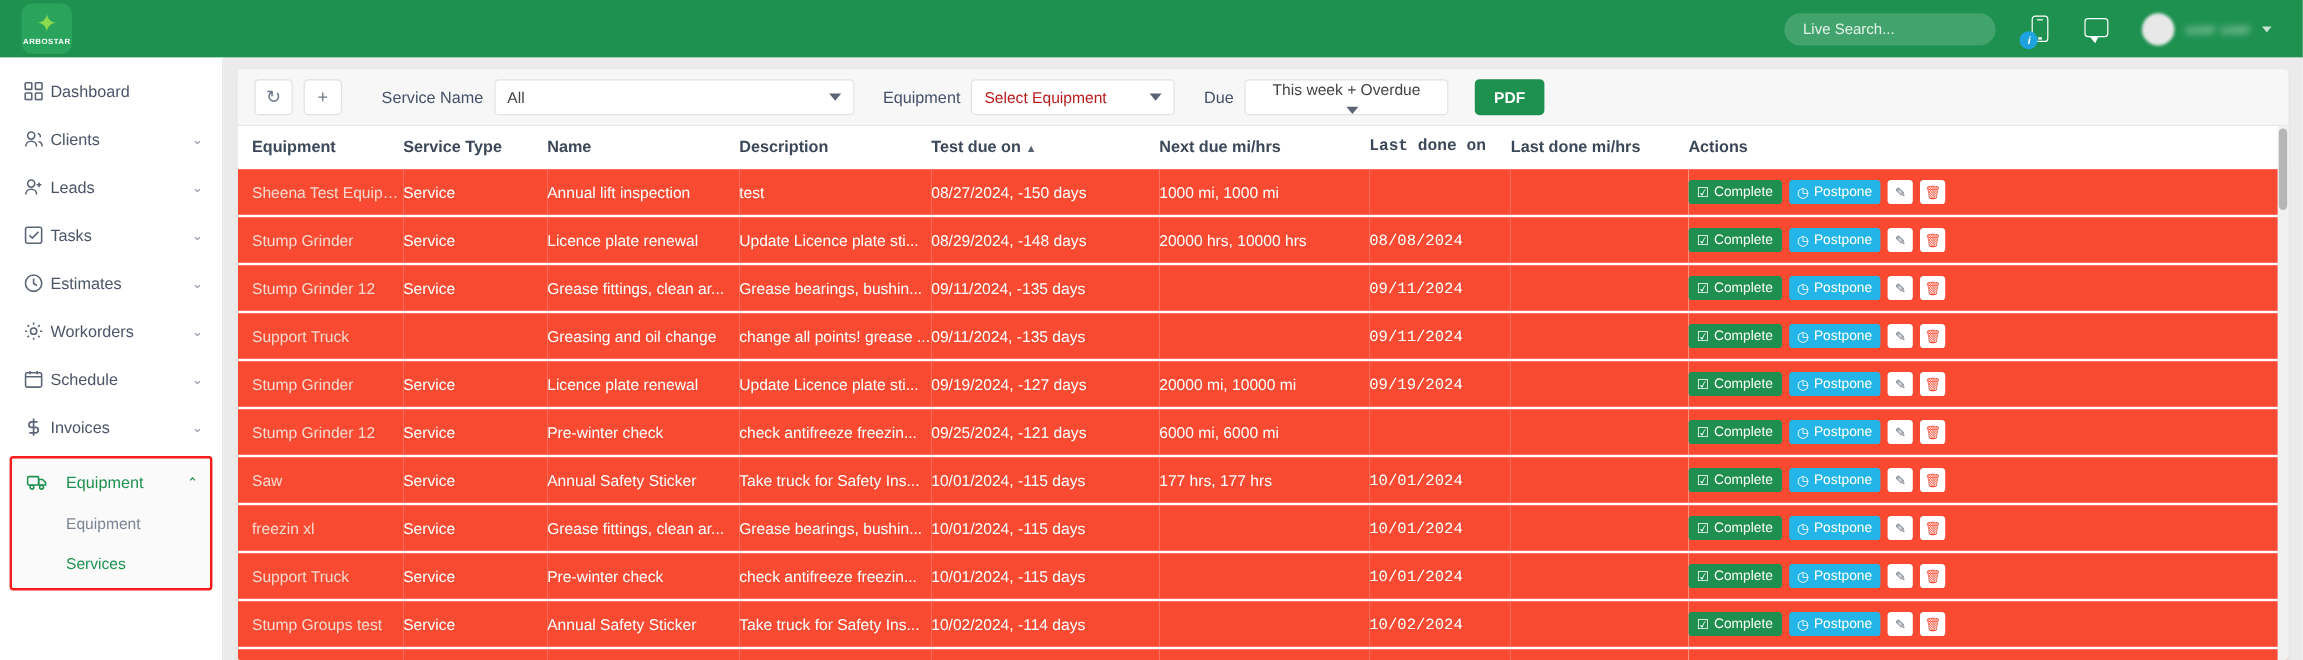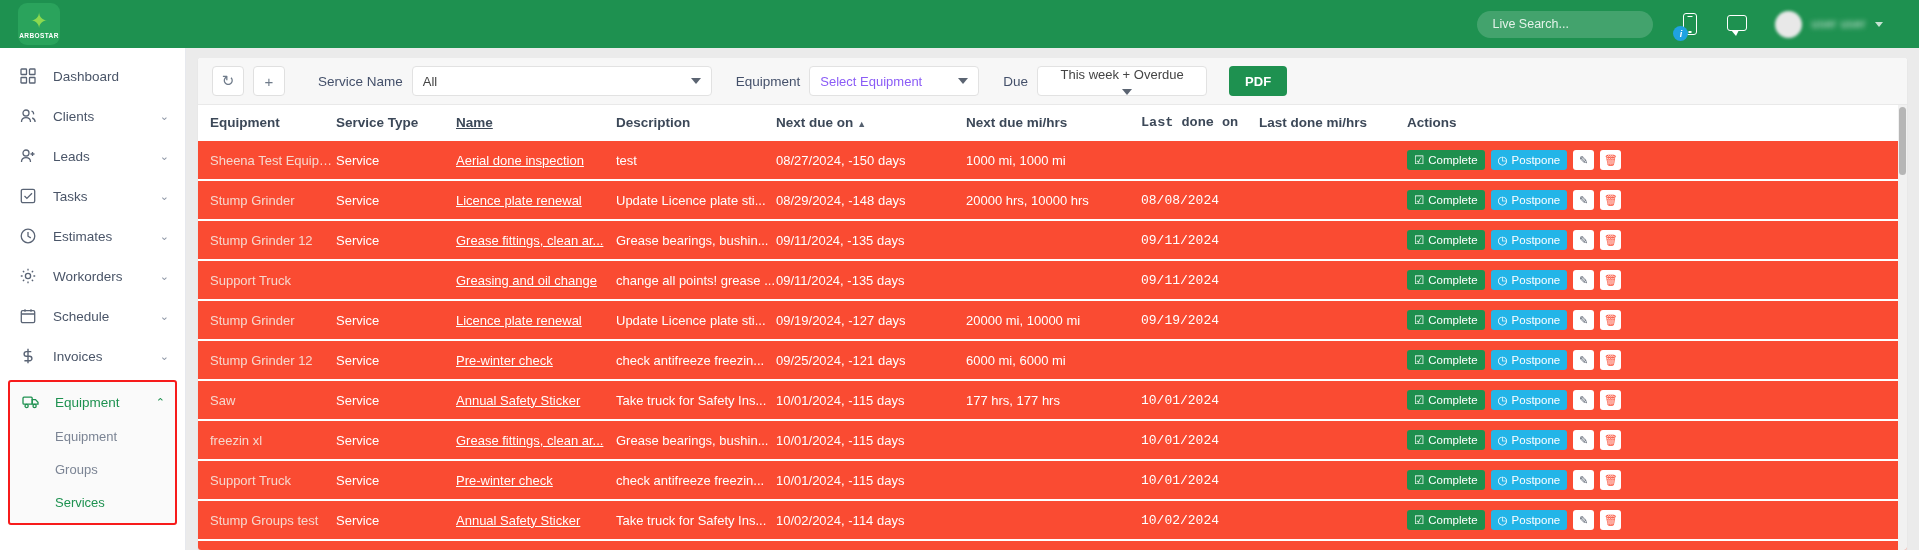--- a/index.html
+++ b/index.html
@@ -32,7 +32,7 @@
     margin-top:1px; white-space:nowrap; overflow:hidden; width:40px; text-align:center;
   }
   .topbar-right {
-    margin-left:auto; display:flex; align-items:center; gap:26px; padding-right:36px;
+    margin-left:auto; display:flex; align-items:center; gap:26px; padding-right:26px;
   }
   .live-search {
     width:176px; height:27px; border-radius:14px;

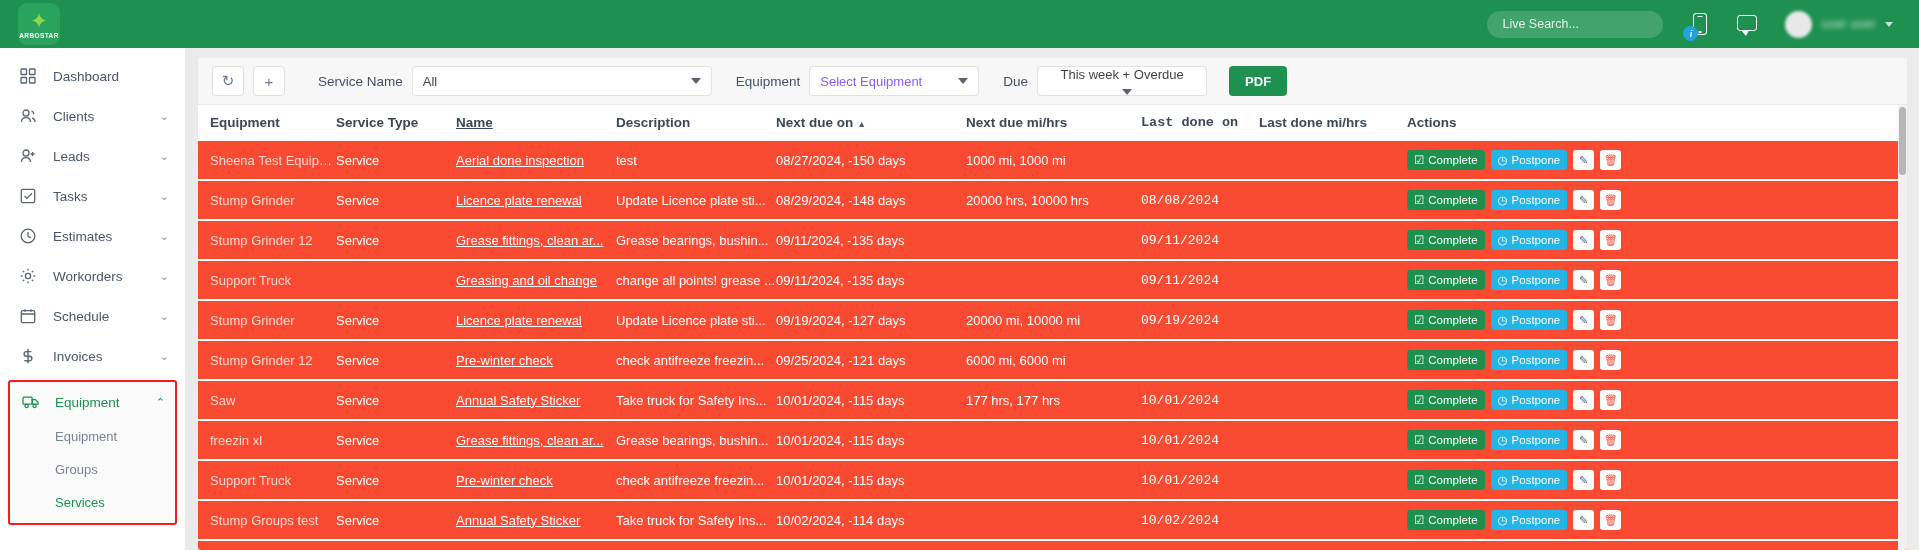--- a/index.html
+++ b/index.html
@@ -94,7 +94,7 @@
     color:#4a5568; font-size:13.5px; cursor:pointer;
   }
   .nav-item .ic { width:22px; display:flex; align-items:center; color:#5a6475; }
-  .nav-item .lbl { margin-left:11px; }
+  .nav-item .lbl { }
   .nav-item .chev { margin-left:auto; font-size:11px; color:#8d96a5; }
   .nav-spacer { height:8px; }
 

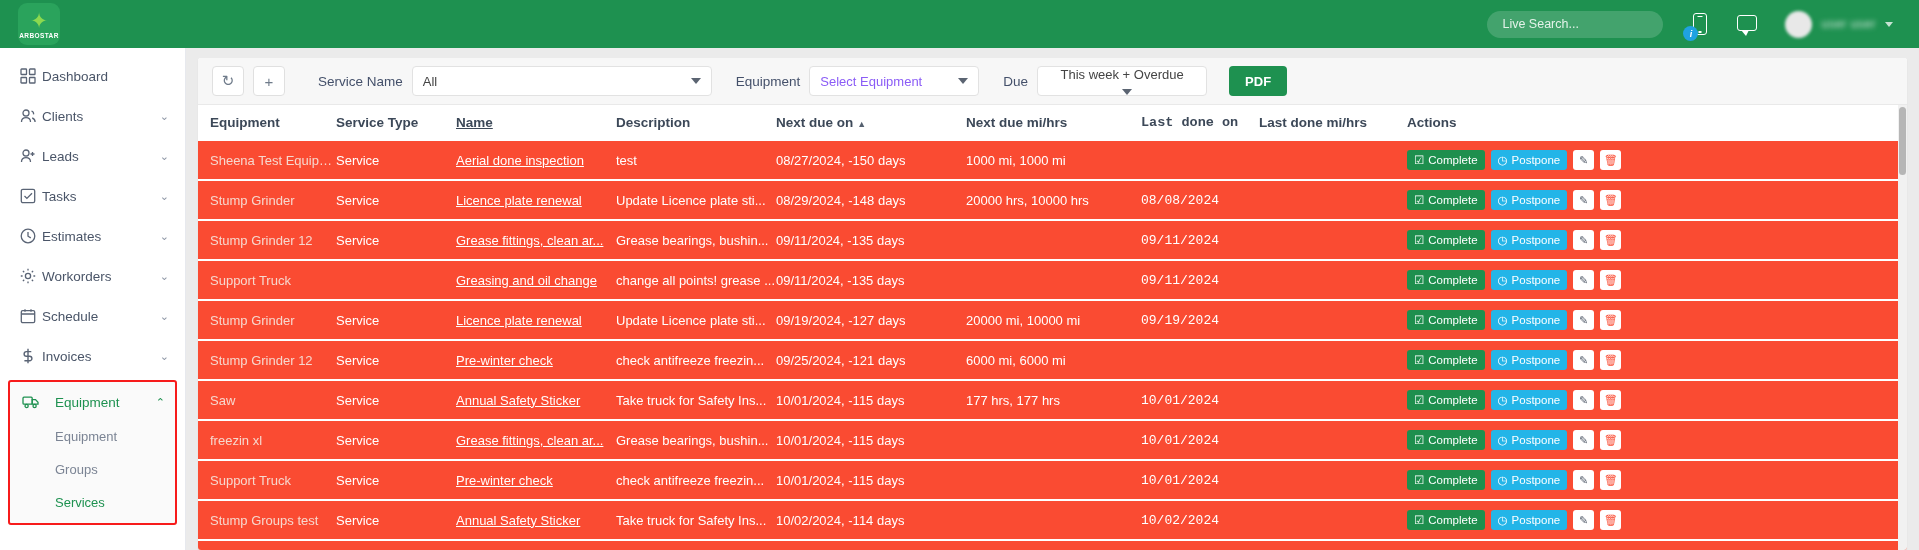--- a/index.html
+++ b/index.html
@@ -141,7 +141,7 @@
     color:#444; cursor:pointer; position:relative;
   }
   .select .v { flex:1; }
-  .select .ph { color:#8b5cf6; flex:1; }
+  .select .ph { color:#b91c1c; flex:1; }
   .select .cv {
     margin-left:10px; width:0;height:0;
     border-left:5px solid transparent;border-right:5px solid transparent;

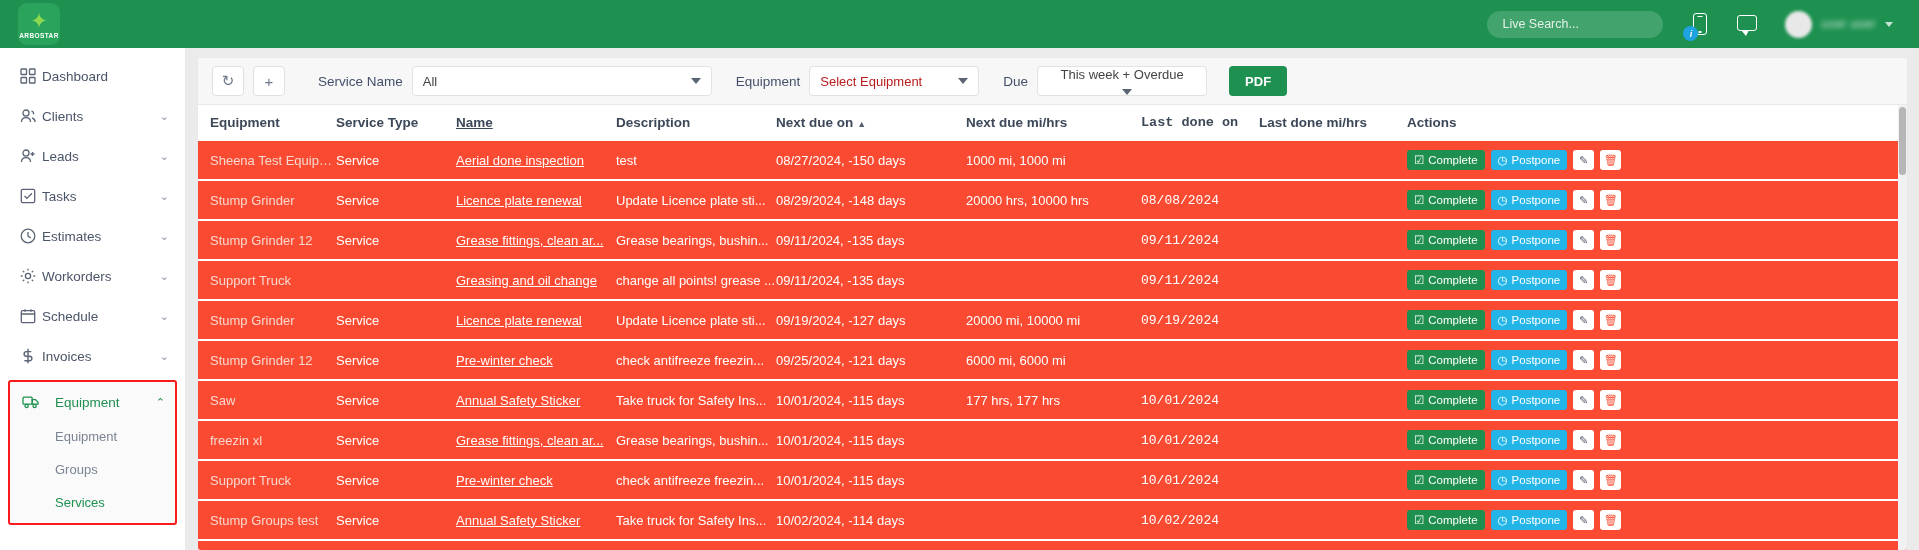--- a/index.html
+++ b/index.html
@@ -170,7 +170,7 @@
   tbody td.eq { color:#f6d8ce; }
   .c1{width:138px;padding-left:12px!important;}
   .c2{width:120px;}
-  .c3{width:160px;text-decoration:underline;}
+  .c3{width:160px;}
   .c4{width:160px;}
   .c5{width:190px;}
   .c6{width:175px;}

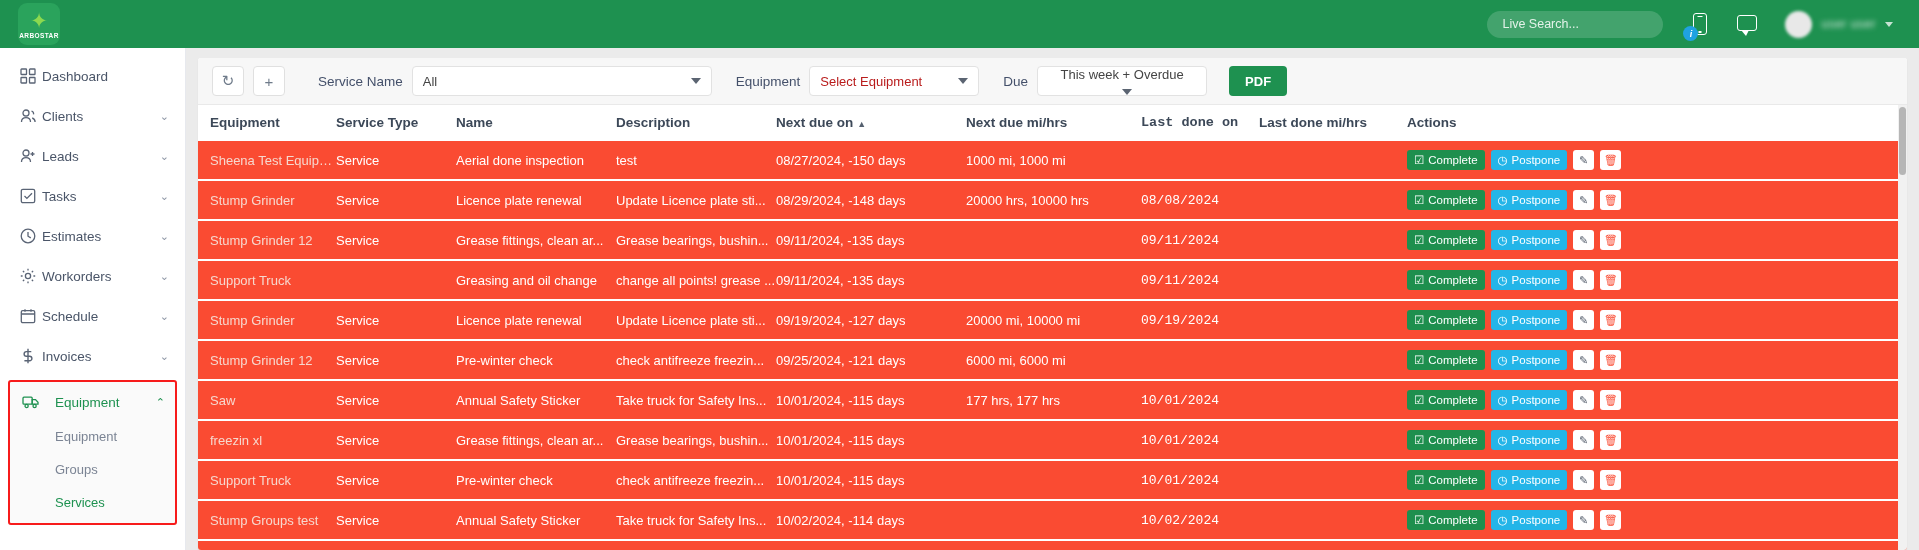--- a/index.html
+++ b/index.html
@@ -395,7 +395,7 @@
             <th class="c3">Name</th>
             <th class="c4">Description</th>
             <th class="c5">
-              <span>Next due on</span><span class="sort-asc">▲</span>
+              <span>Test due on</span><span class="sort-asc">▲</span>
             </th>
             <th class="c6">Next due mi/hrs</th>
             <th class="c7">Last done on</th>

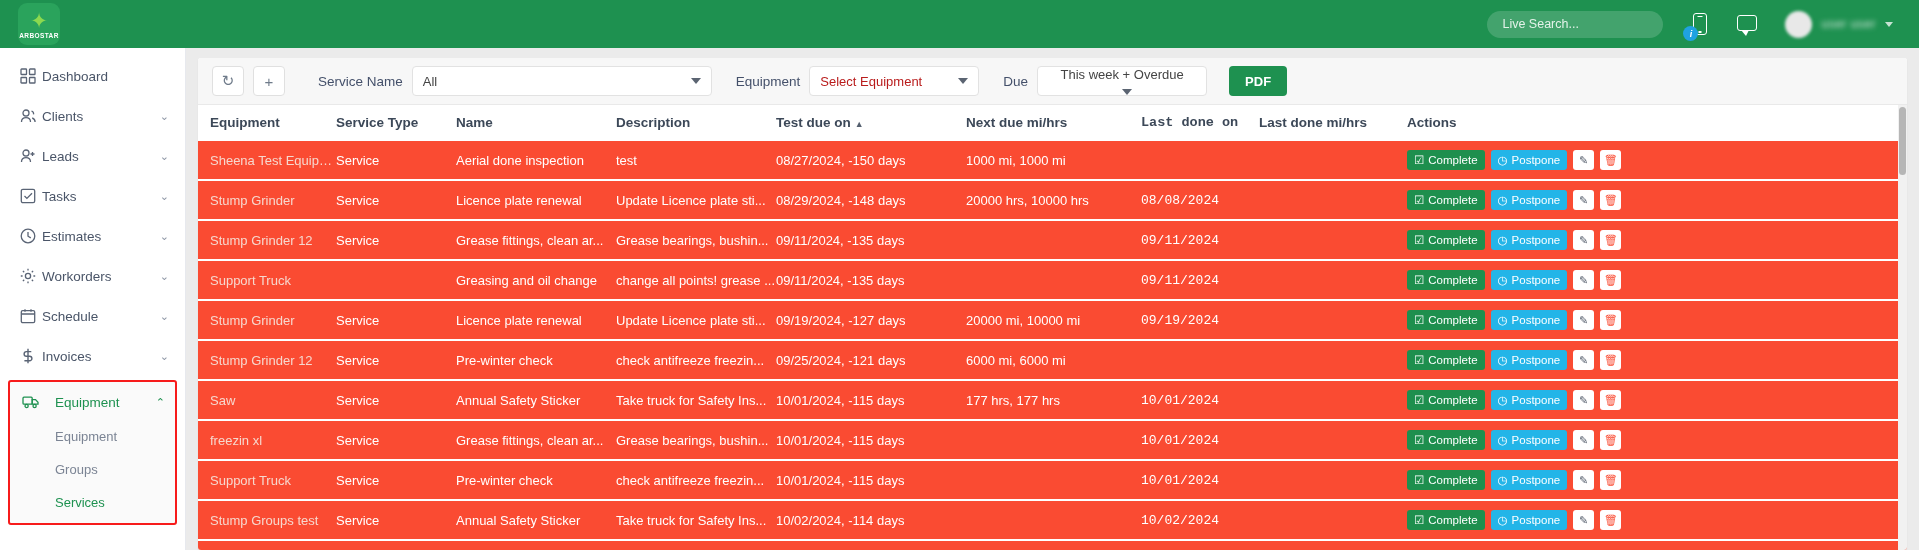--- a/index.html
+++ b/index.html
@@ -407,7 +407,7 @@
             <tr>
               <td class="eq c1">Sheena Test Equipment</td>
               <td class="c2">Service</td>
-              <td class="c3">Aerial done inspection</td>
+              <td class="c3">Annual lift inspection</td>
               <td class="c4">test</td>
               <td class="c5">08/27/2024, -150 days</td>
               <td class="c6">1000 mi, 1000 mi</td>

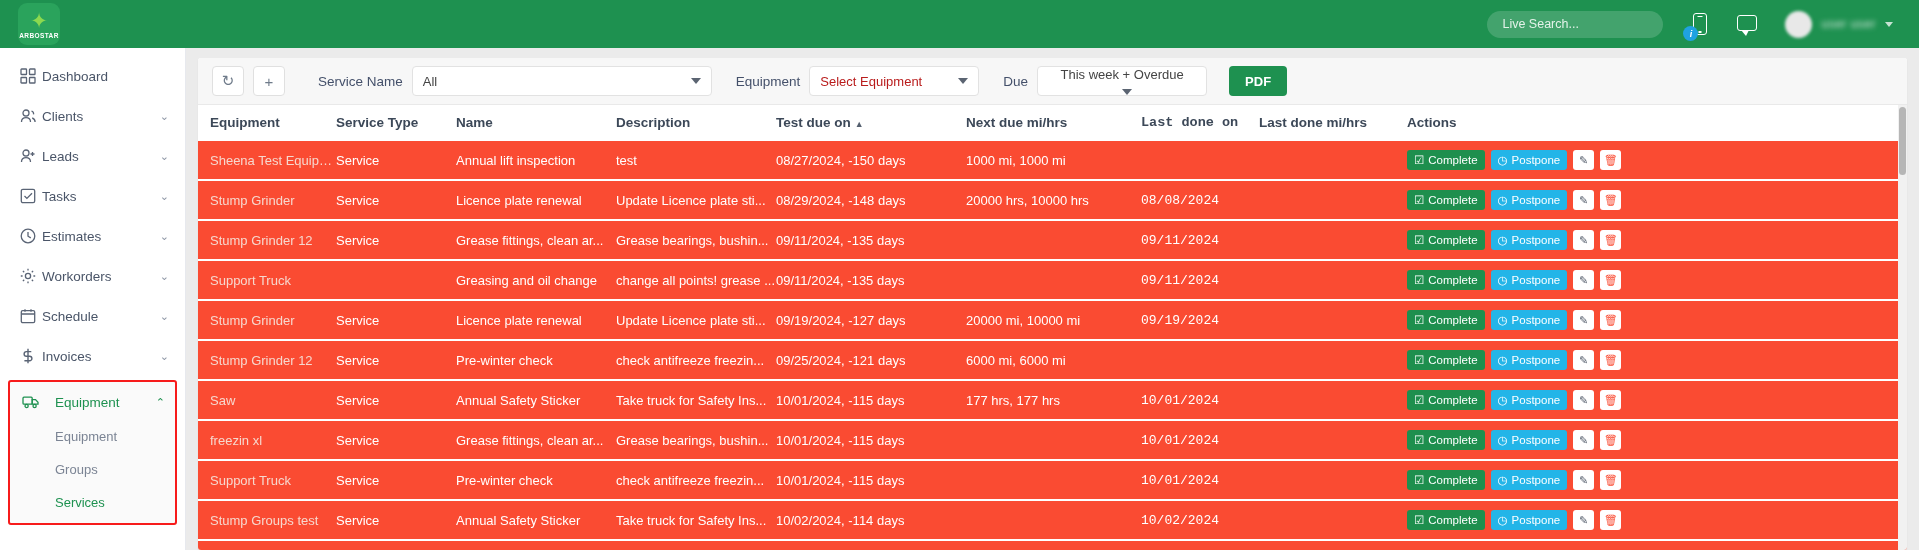--- a/index.html
+++ b/index.html
@@ -342,9 +342,6 @@
     </div>
     <div class="sub-item">
       <span>Equipment</span>
-    </div>
-    <div class="sub-item">
-      <span>Groups</span>
     </div>
     <div class="sub-item active">
       <span>Services</span>

